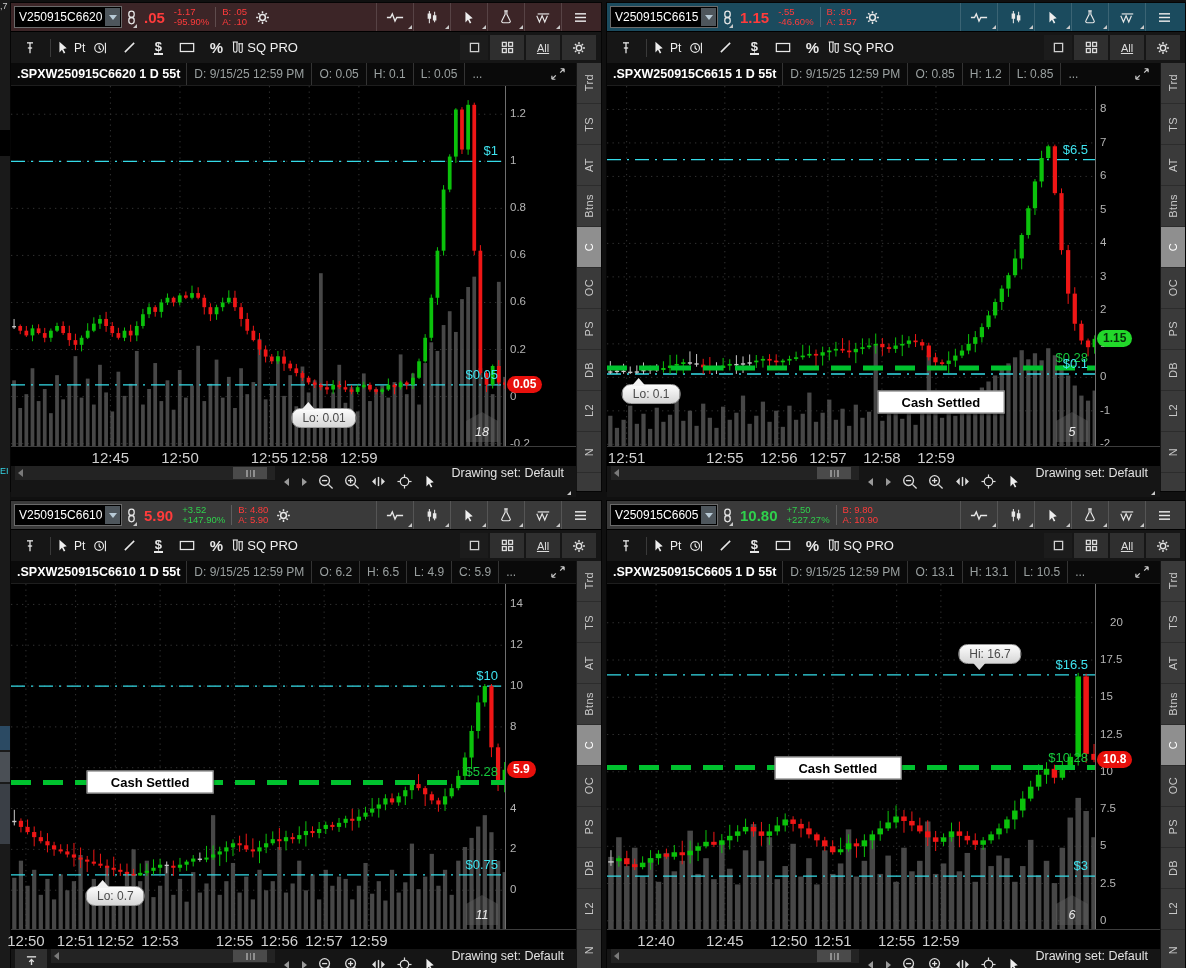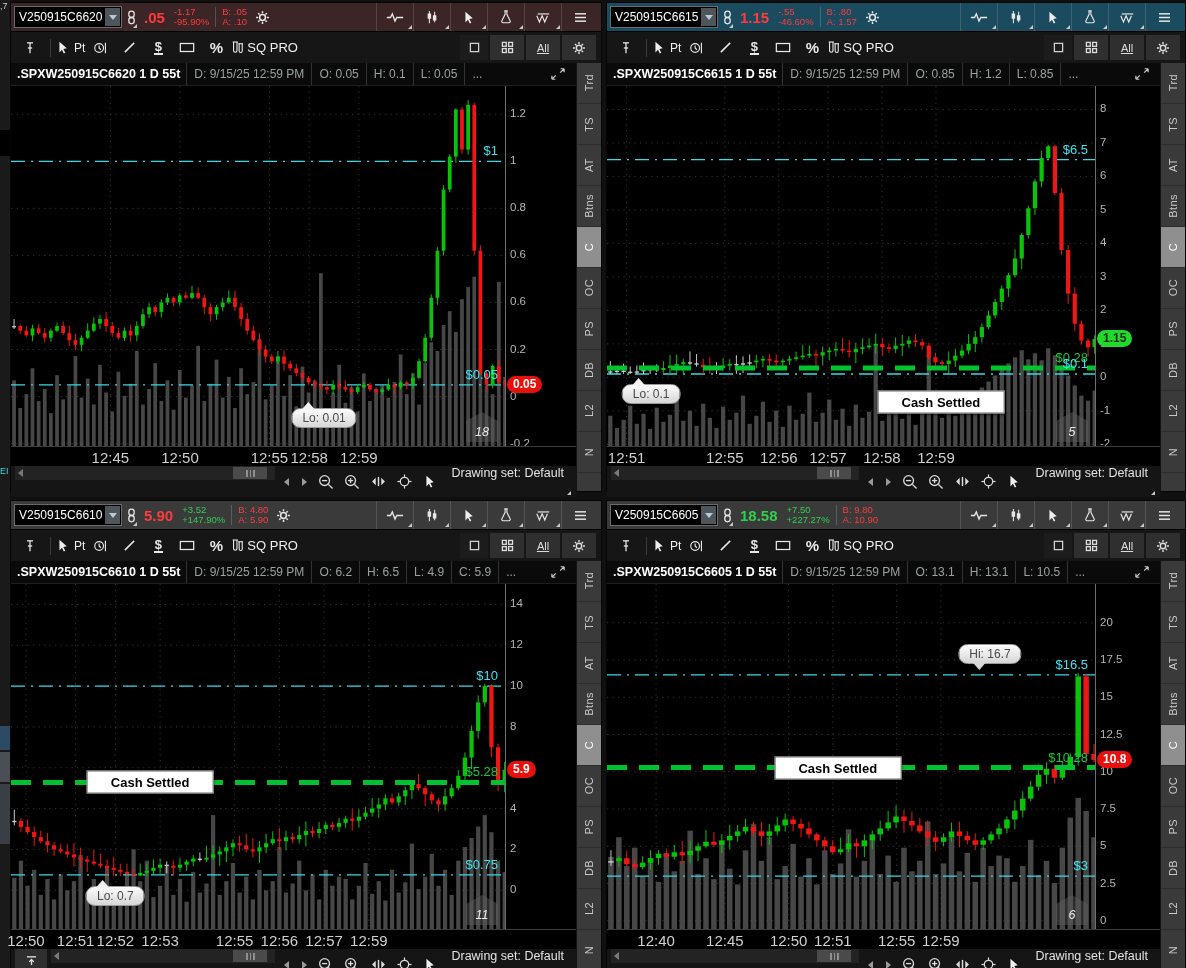--- a/index.html
+++ b/index.html
@@ -1815,7 +1815,7 @@
         </svg>
       <i class="corner"></i>
     </div>
-    <div class="price green">18.58</div>
+    <div class="price green">10.80</div>
     <div class="mini green">
       <span>+7.50</span>
       <span>+227.27%</span>

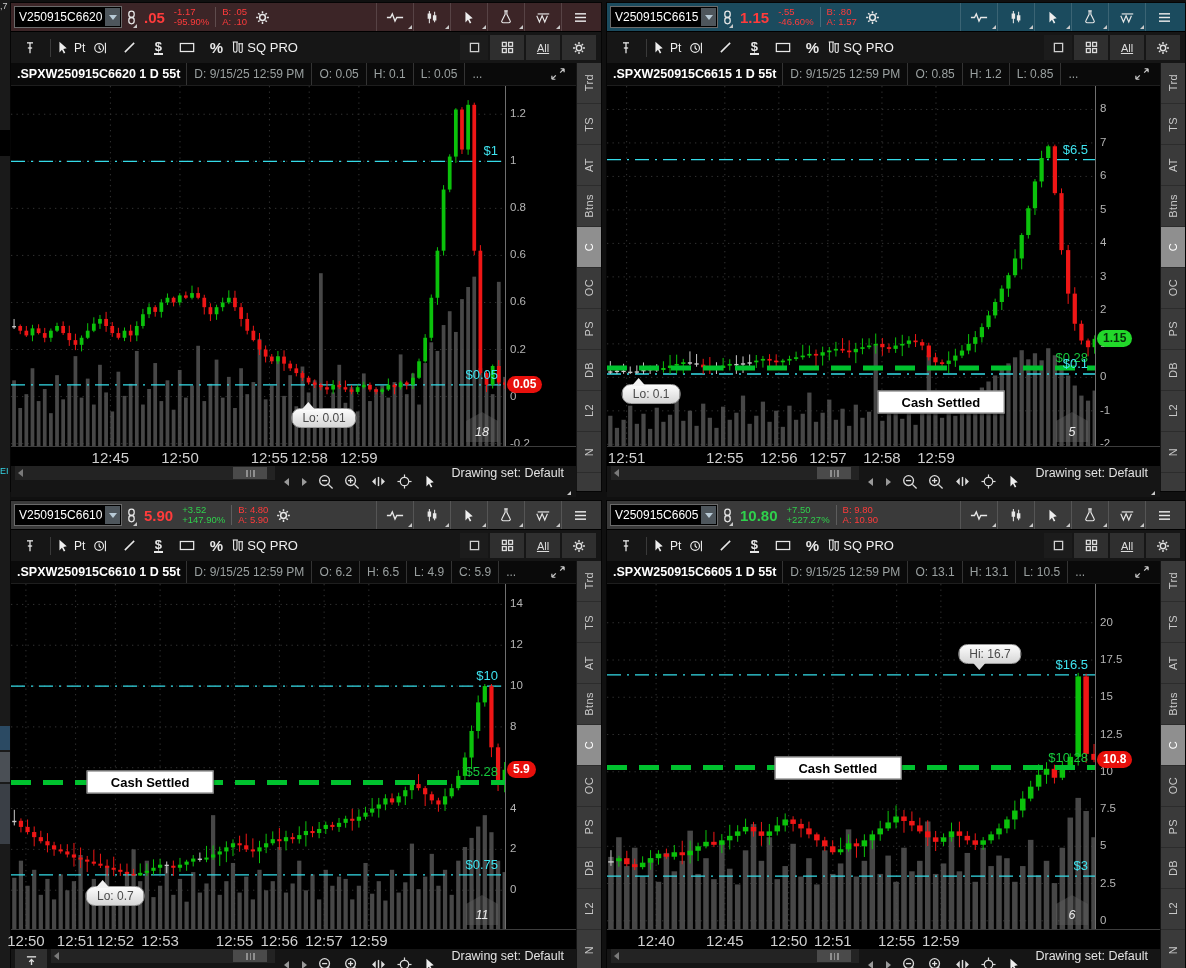--- a/index.html
+++ b/index.html
@@ -2191,7 +2191,7 @@
             <text x="481" y="286.0950323974082" text-anchor="end" font-size="13" fill="#3fe3ef">$3</text>
           </svg>
         <div class="axis" style="width: 64px;">
-            <span class="tick" style="top: 31.7473px;">20</span>
+            <span class="tick" style="top: 31.7473px; margin-left: 10px;">20</span>
             <span class="tick" style="top: 69.0043px;">17.5</span>
             <span class="tick" style="top: 106.261px;">15</span>
             <span class="tick" style="top: 143.518px;">12.5</span>

